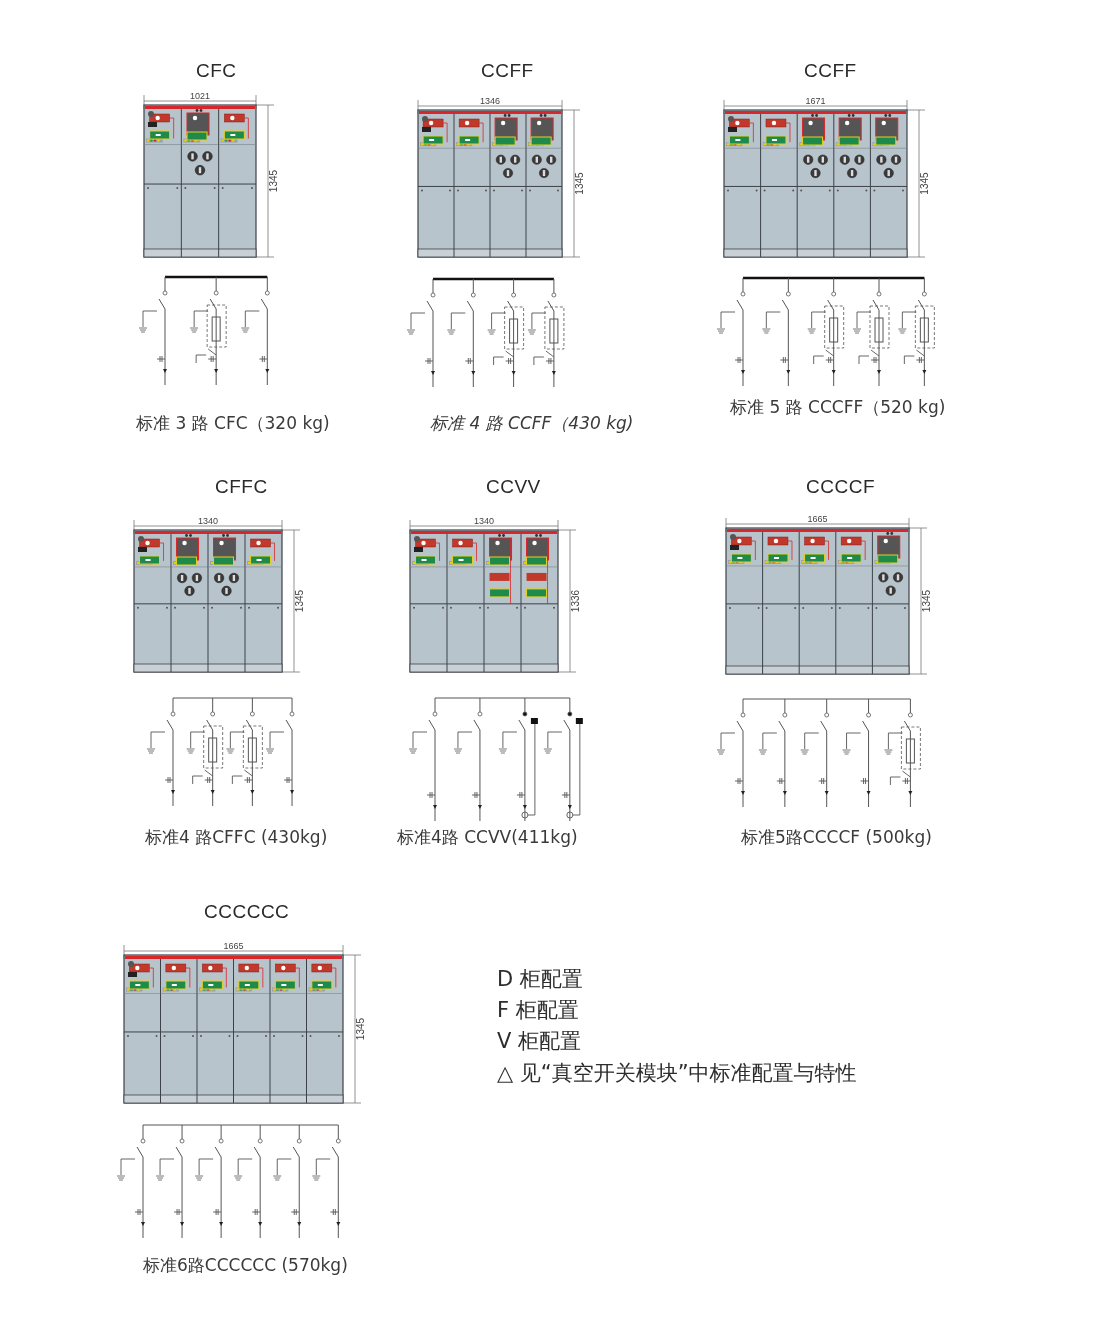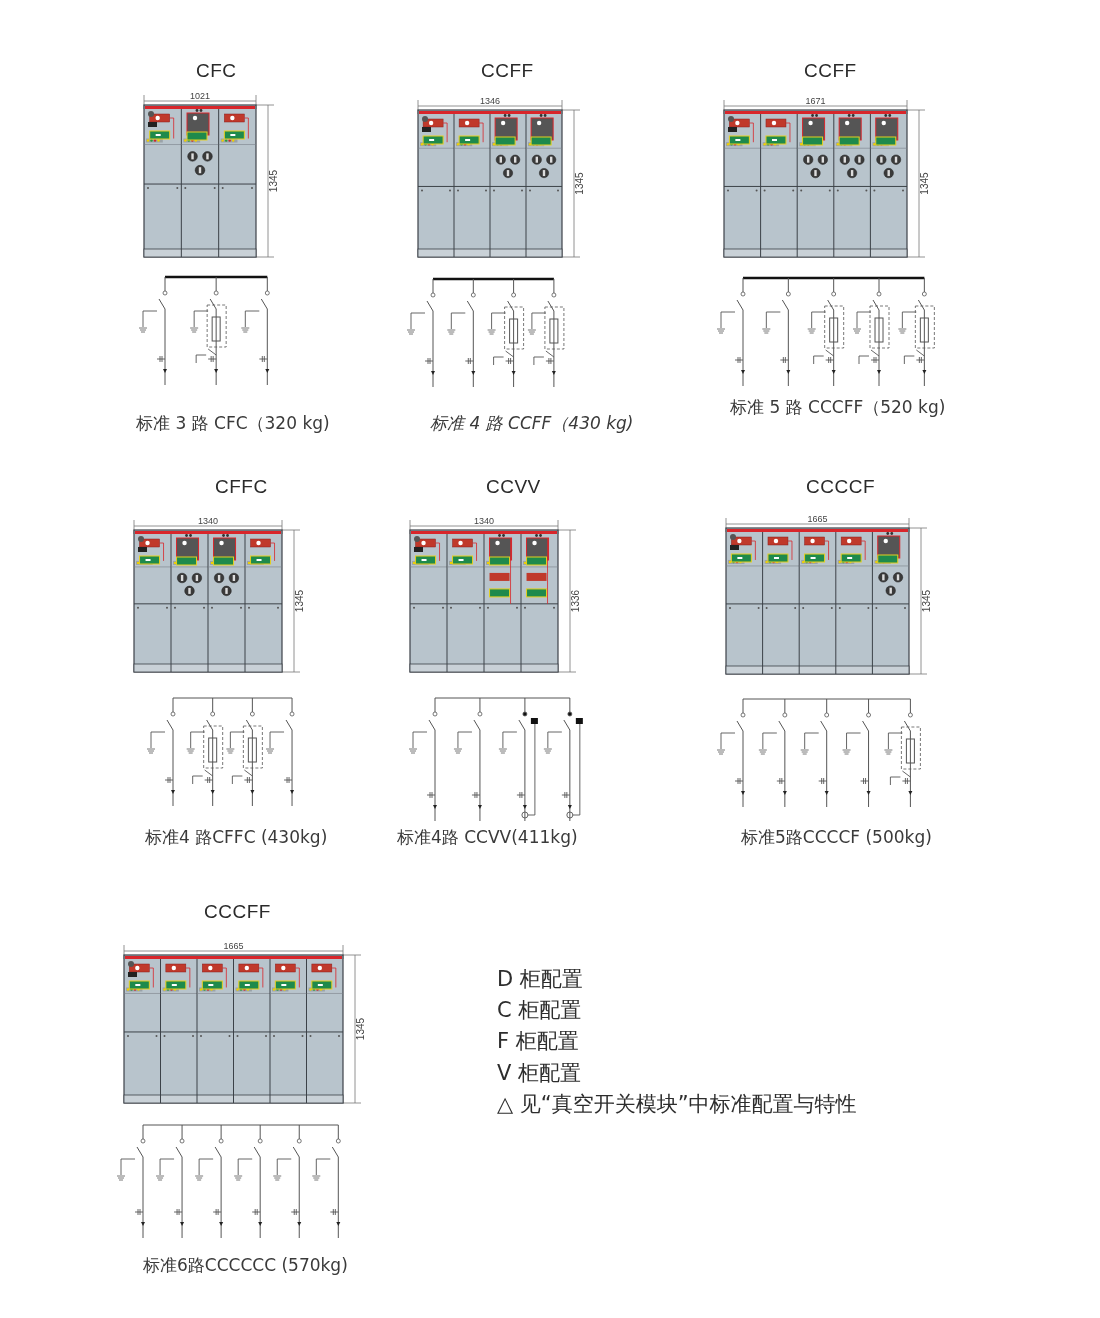--- a/index.html
+++ b/index.html
@@ -914,7 +914,7 @@
       <div class="unit-caption" style="left: 741px; top: 826px;">标准5路CCCCF (500kg)</div>
     </div>
     <div class="unit">
-      <div class="unit-title" style="left: 188px; top: 901px;">CCCFF</div>
+      <div class="unit-title" style="left: 188px; top: 901px;">CCCCCC</div>
       <svg width="259" height="178" style="left: 120px; top: 941px;">
         <g transform="translate(4,14)">
           <line x1="0" y1="-4" x2="219" y2="-4" stroke="#777" stroke-width="0.8"></line>

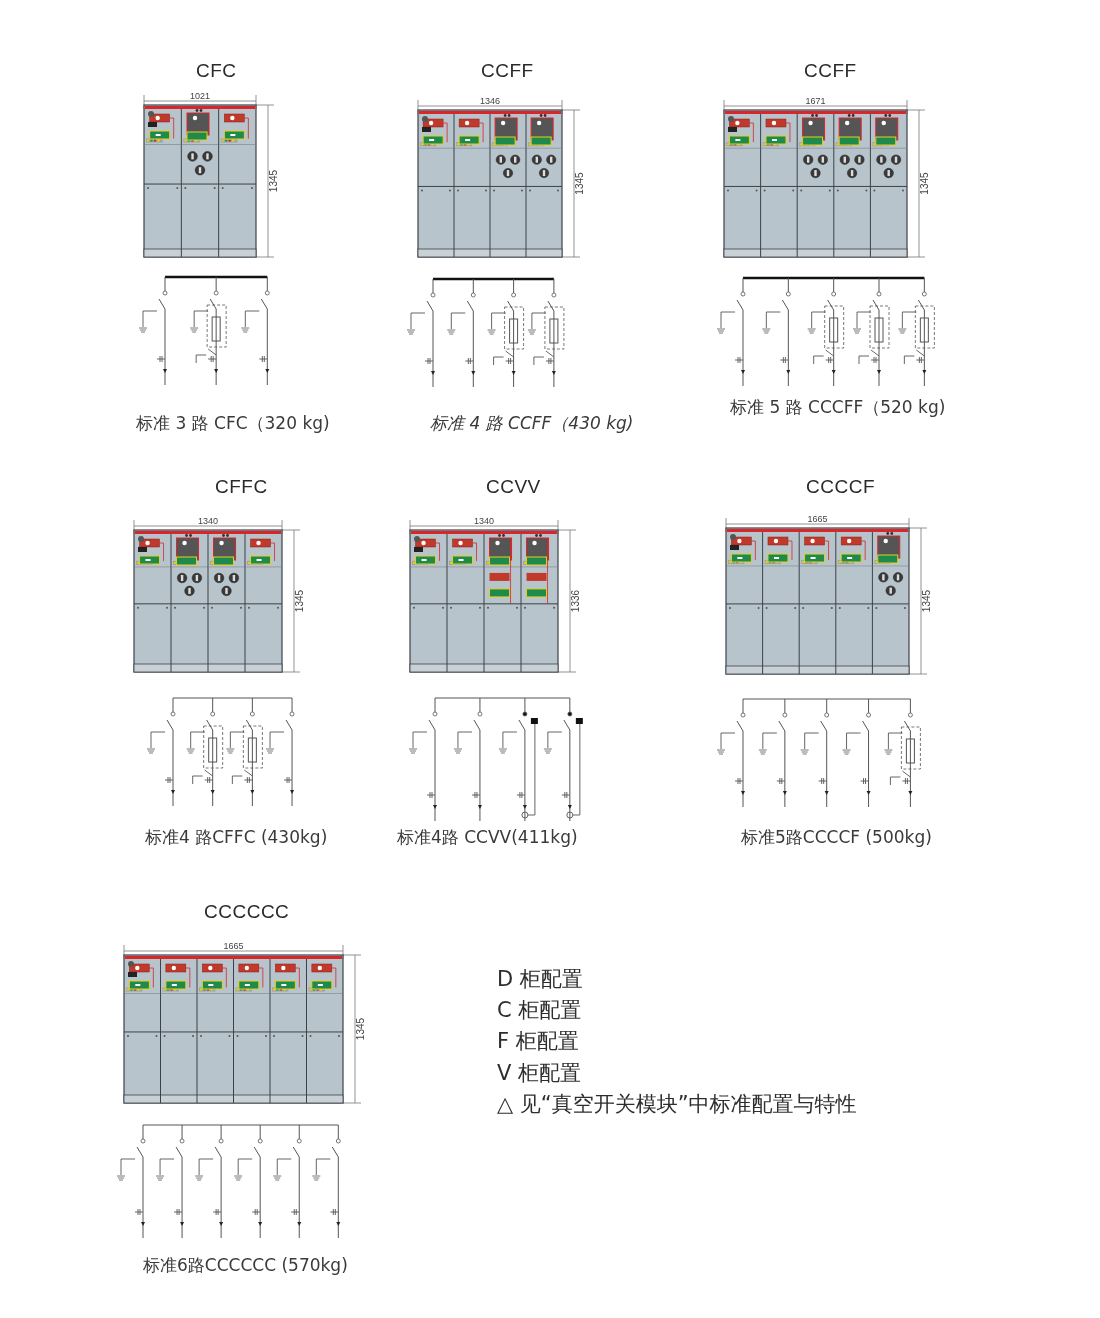--- a/index.html
+++ b/index.html
@@ -1097,7 +1097,6 @@
 
 <div class="legend">
   <div class="legend-line">D 柜配置</div>
-  <div class="legend-line">C 柜配置</div>
   <div class="legend-line">F 柜配置</div>
   <div class="legend-line">V 柜配置</div>
   <div class="legend-line">△ 见“真空开关模块”中标准配置与特性</div>

